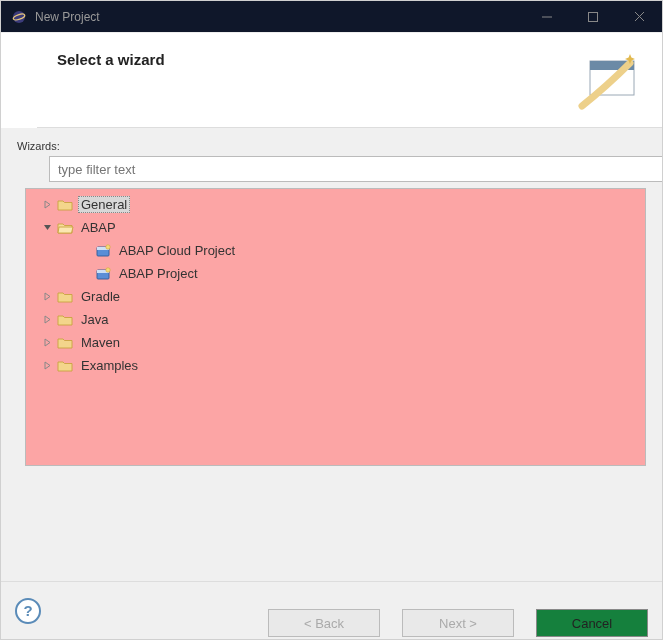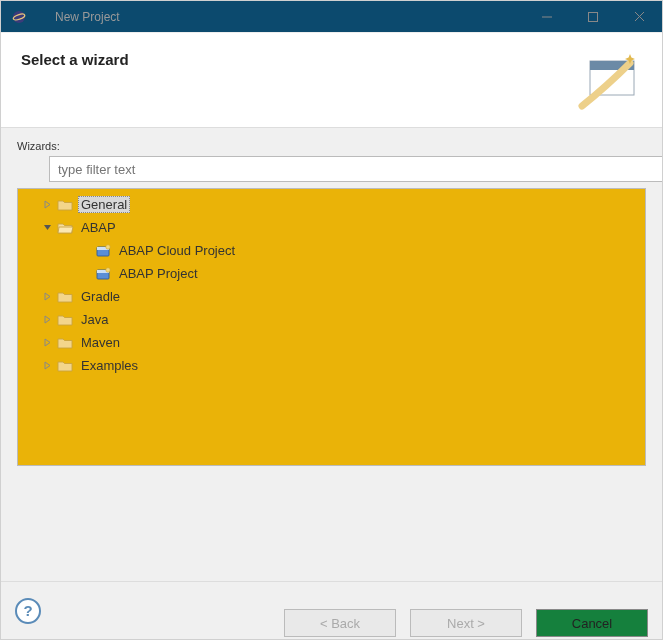--- a/index.html
+++ b/index.html
@@ -14,14 +14,13 @@
     }
     .titlebar {
       height: 32px;
-      background: #0c4a6e;
+      background: #0f172a;
       display: flex;
       align-items: center;
       padding: 0 0 0 10px;
       color: #999;
       font-size: 12px;
       border-bottom: 1px solid #eee;
-      gap: 20px;
     }
     .titlebar .app-icon {
       width: 16px; height: 16px;

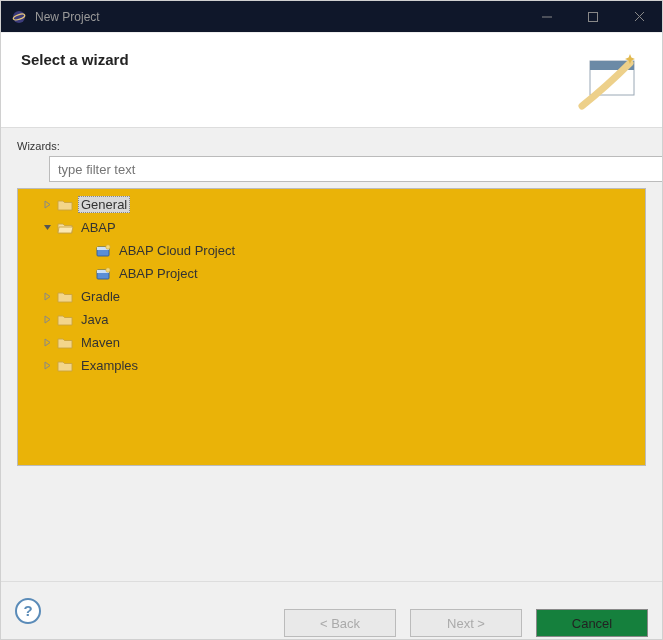--- a/index.html
+++ b/index.html
@@ -48,6 +48,7 @@
       justify-content: space-between;
       height: 95px;
       border-bottom: 1px solid #ddd;
+      margin-left: 36px;
     }
     .header h1 {
       font-size: 15px;

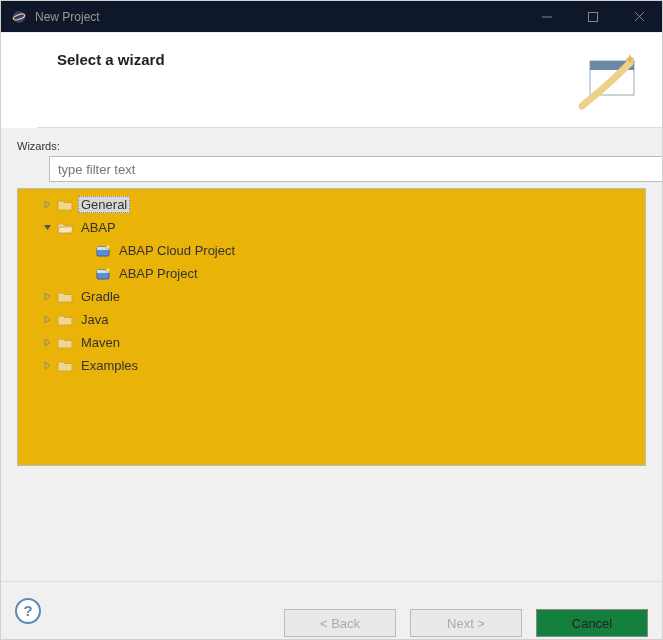--- a/index.html
+++ b/index.html
@@ -85,10 +85,11 @@
     }
     .tree {
       border: 1px solid #bbb;
-      background: #eab308;
+      background: #fca5a5;
       height: 278px;
       overflow: auto;
-      padding: 4px 16px;
+      padding: 4px 8px;
+      margin-left: 8px;
     }
     .tree-row {
       display: flex;

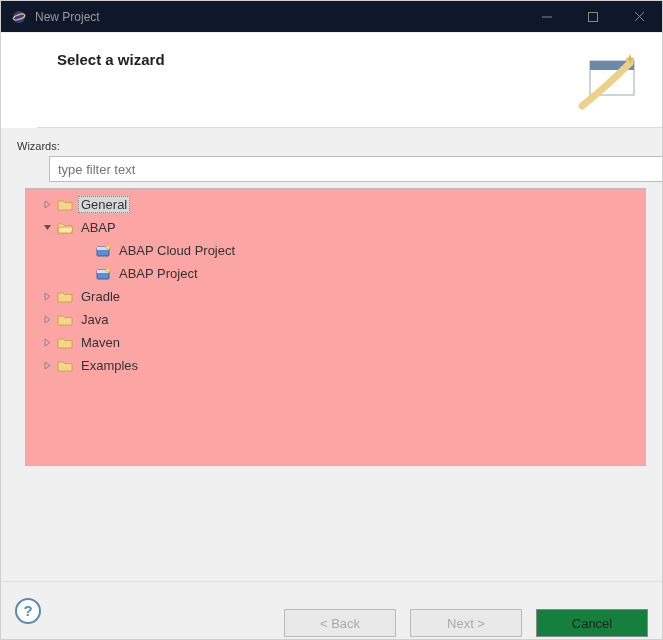--- a/index.html
+++ b/index.html
@@ -151,7 +151,7 @@
     .btn-group {
       margin-left: auto;
       display: flex;
-      gap: 14px;
+      gap: 22px;
       margin-top: 25px;
     }
     .btn {

